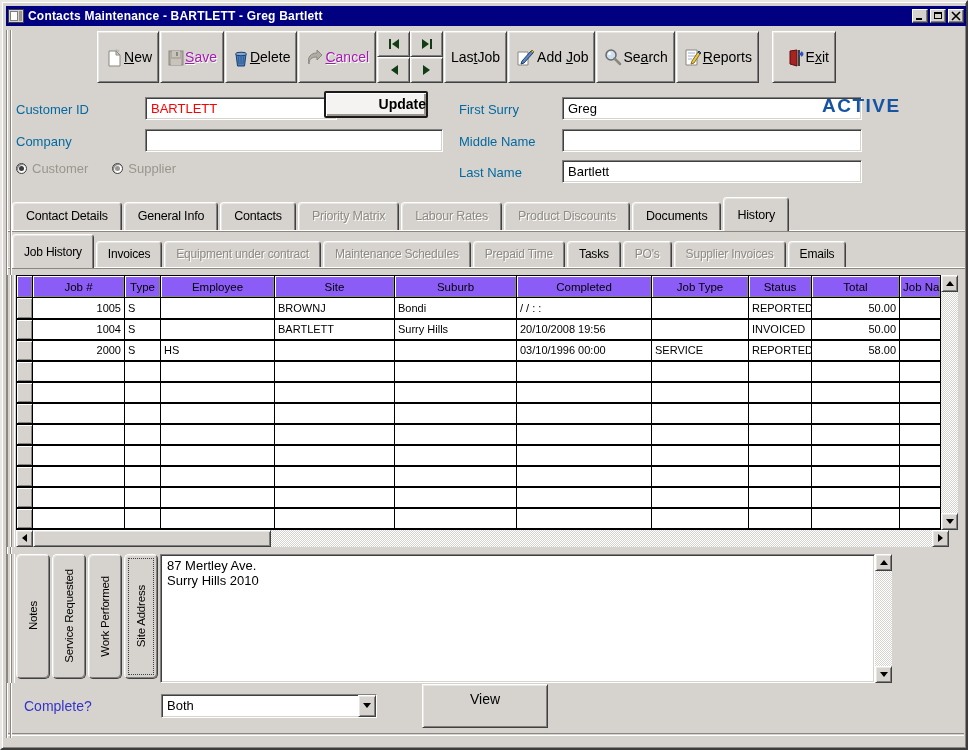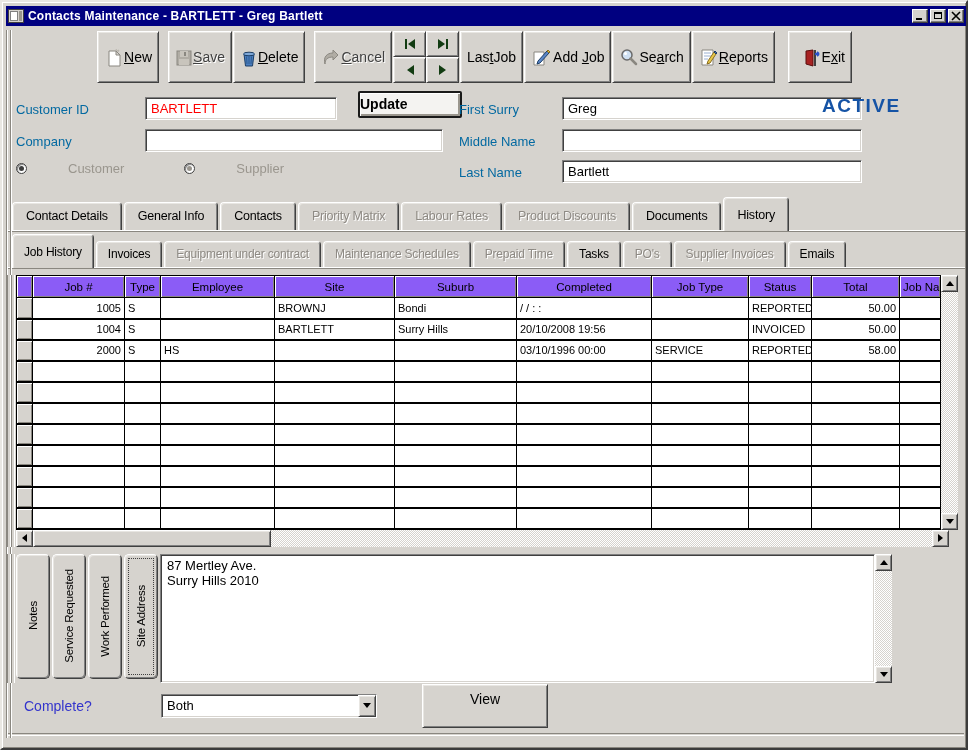--- a/index.html
+++ b/index.html
@@ -37,7 +37,7 @@
     padding:3px 6px 2px 6px; margin-right:1px; font-size:14px; color:#000; min-width:58px; }
   .tbtn .ticon { height:24px; display:flex; align-items:center; justify-content:center; }
   .tbtn .tlabel { line-height:15px; white-space:nowrap; }
-  .tbtn.disabled { color:#404040; text-shadow:1px 1px 0 #ffffff;margin-left:8px; }
+  .tbtn.disabled { color:#a21caf; text-shadow:1px 1px 0 #ffffff; }
   .tbtn .key { text-decoration:underline; }
   .nav-cluster { width:66px; height:52px; display:grid; grid-template-columns:33px 33px; grid-template-rows:26px 26px; margin-right:1px; }
   .navbtn { background:#d6d3ce; border:1px solid; border-color:#fff #404040 #404040 #fff;

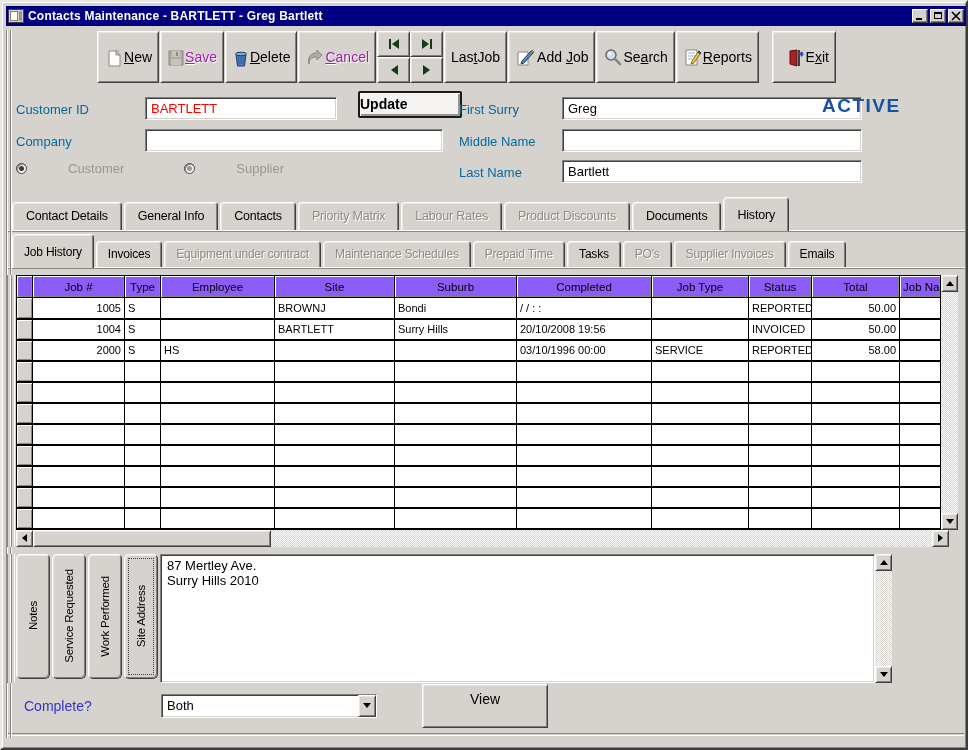--- a/index.html
+++ b/index.html
@@ -52,9 +52,9 @@
     box-shadow: inset 1px 1px 0 #404040, inset -1px -1px 0 #d6d3ce; font-family:"Liberation Sans",sans-serif;
     font-size:13px; padding:2px 5px; color:#000; outline:none; }
   .field.red { color:#ff0000; }
-  .update-btn { position:absolute; left:352px; top:2px; width:104px; height:27px; background:#f4f3f1;
+  .update-btn { position:absolute; left:318px; top:2px; width:104px; height:27px; background:#f4f3f1;
     border:2px solid #1a1a1a; border-radius:2px; box-shadow: inset 1px 1px 0 #fff, inset -2px -2px 0 #9a968e;
-    font-weight:bold; font-size:14px; text-align:left; line-height:22px; }
+    font-weight:bold; font-size:14px; text-align:right; line-height:22px; }
   .active-badge { position:absolute; left:816px; top:6px; font-weight:bold; font-size:19px; letter-spacing:1.5px; }
   .radio-row { position:absolute; left:10px; top:72px; display:flex; align-items:center; color:#9a968e;gap:36px; }
   .radio { width:11px; height:11px; border-radius:50%; background:#fff; border:1px solid #404040;

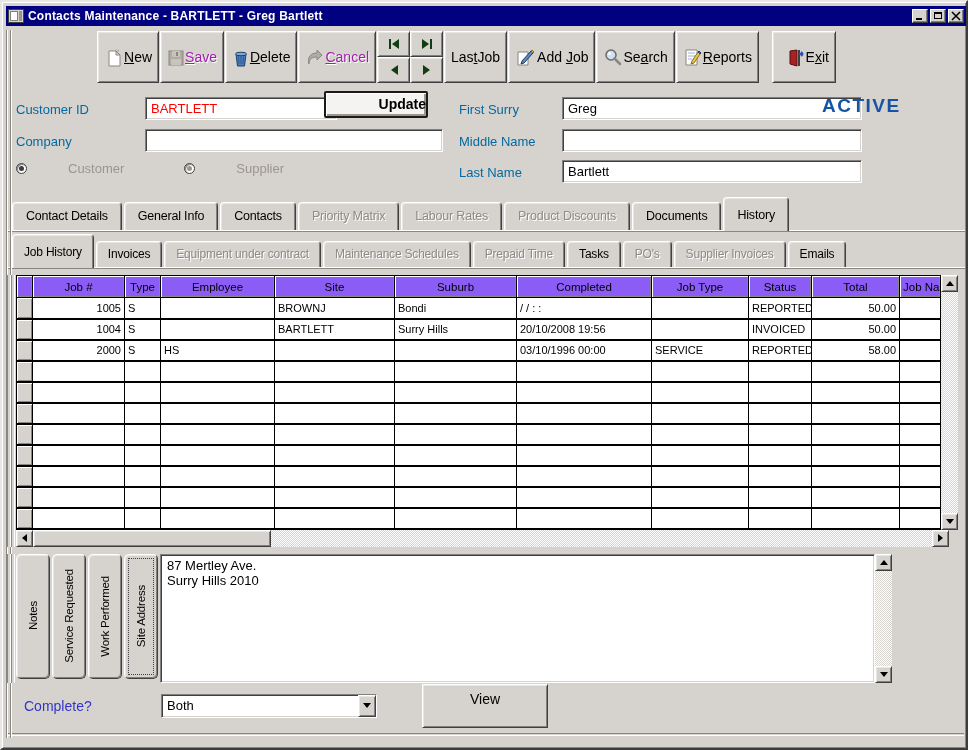--- a/index.html
+++ b/index.html
@@ -56,7 +56,7 @@
     border:2px solid #1a1a1a; border-radius:2px; box-shadow: inset 1px 1px 0 #fff, inset -2px -2px 0 #9a968e;
     font-weight:bold; font-size:14px; text-align:right; line-height:22px; }
   .active-badge { position:absolute; left:816px; top:6px; font-weight:bold; font-size:19px; letter-spacing:1.5px; }
-  .radio-row { position:absolute; left:10px; top:72px; display:flex; align-items:center; color:#9a968e;gap:36px; }
+  .radio-row { position:absolute; left:10px; top:72px; display:flex; align-items:center; color:#9a968e; }
   .radio { width:11px; height:11px; border-radius:50%; background:#fff; border:1px solid #404040;
     box-shadow: inset 1px 1px 1px #808080; margin-right:5px; position:relative; }
   .radio .dot { position:absolute; left:2px; top:2px; width:5px; height:5px; border-radius:50%; }

